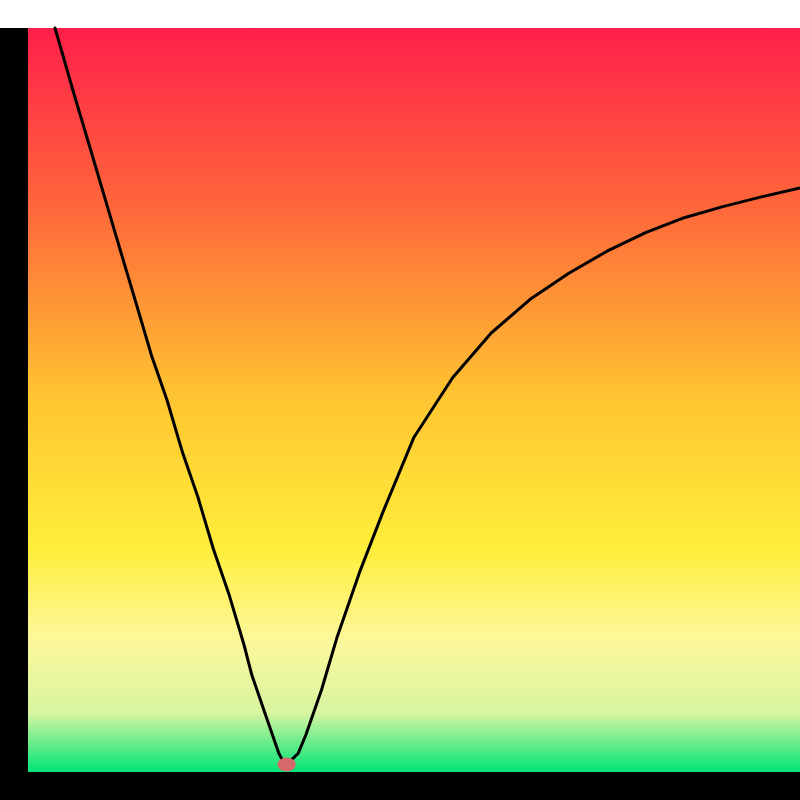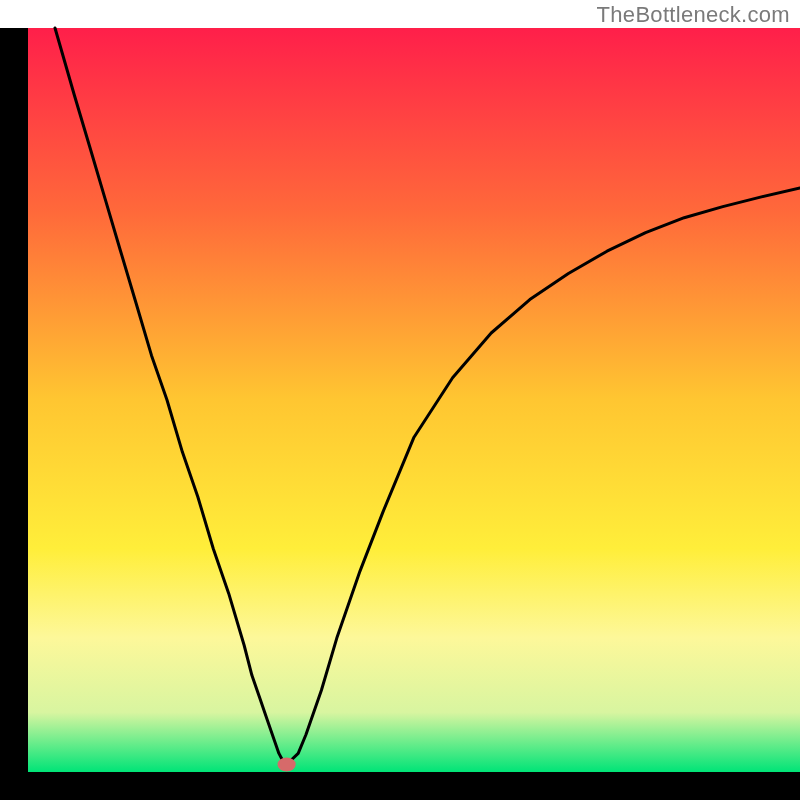--- a/index.html
+++ b/index.html
@@ -34,7 +34,6 @@
 <body>
 
 <div class="wrap">
-  <div class="watermark">TheBottleneck.com</div>
   <svg id="chart-svg" width="800" height="800" viewBox="0 0 800 800">
       <defs>
         <linearGradient id="bg-grad" x1="0" y1="0" x2="0" y2="1">

